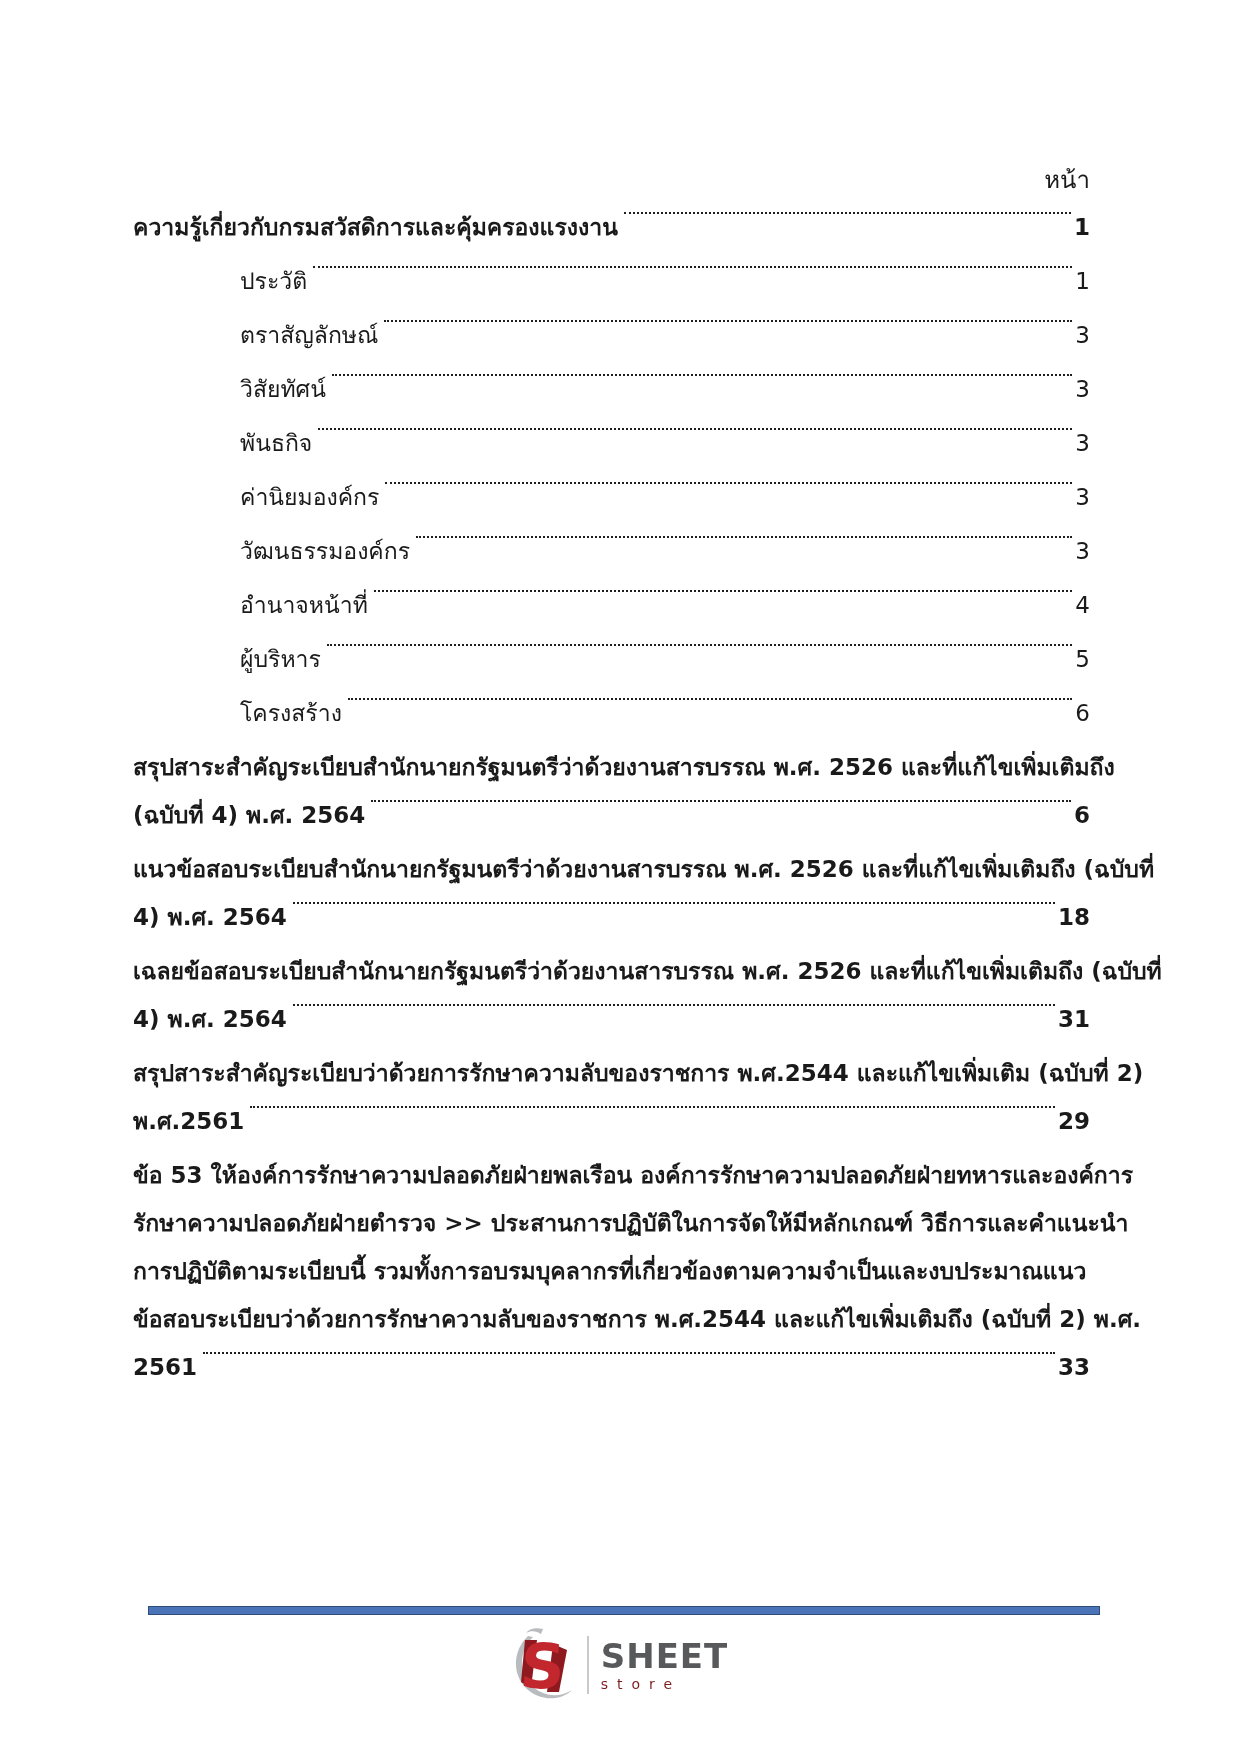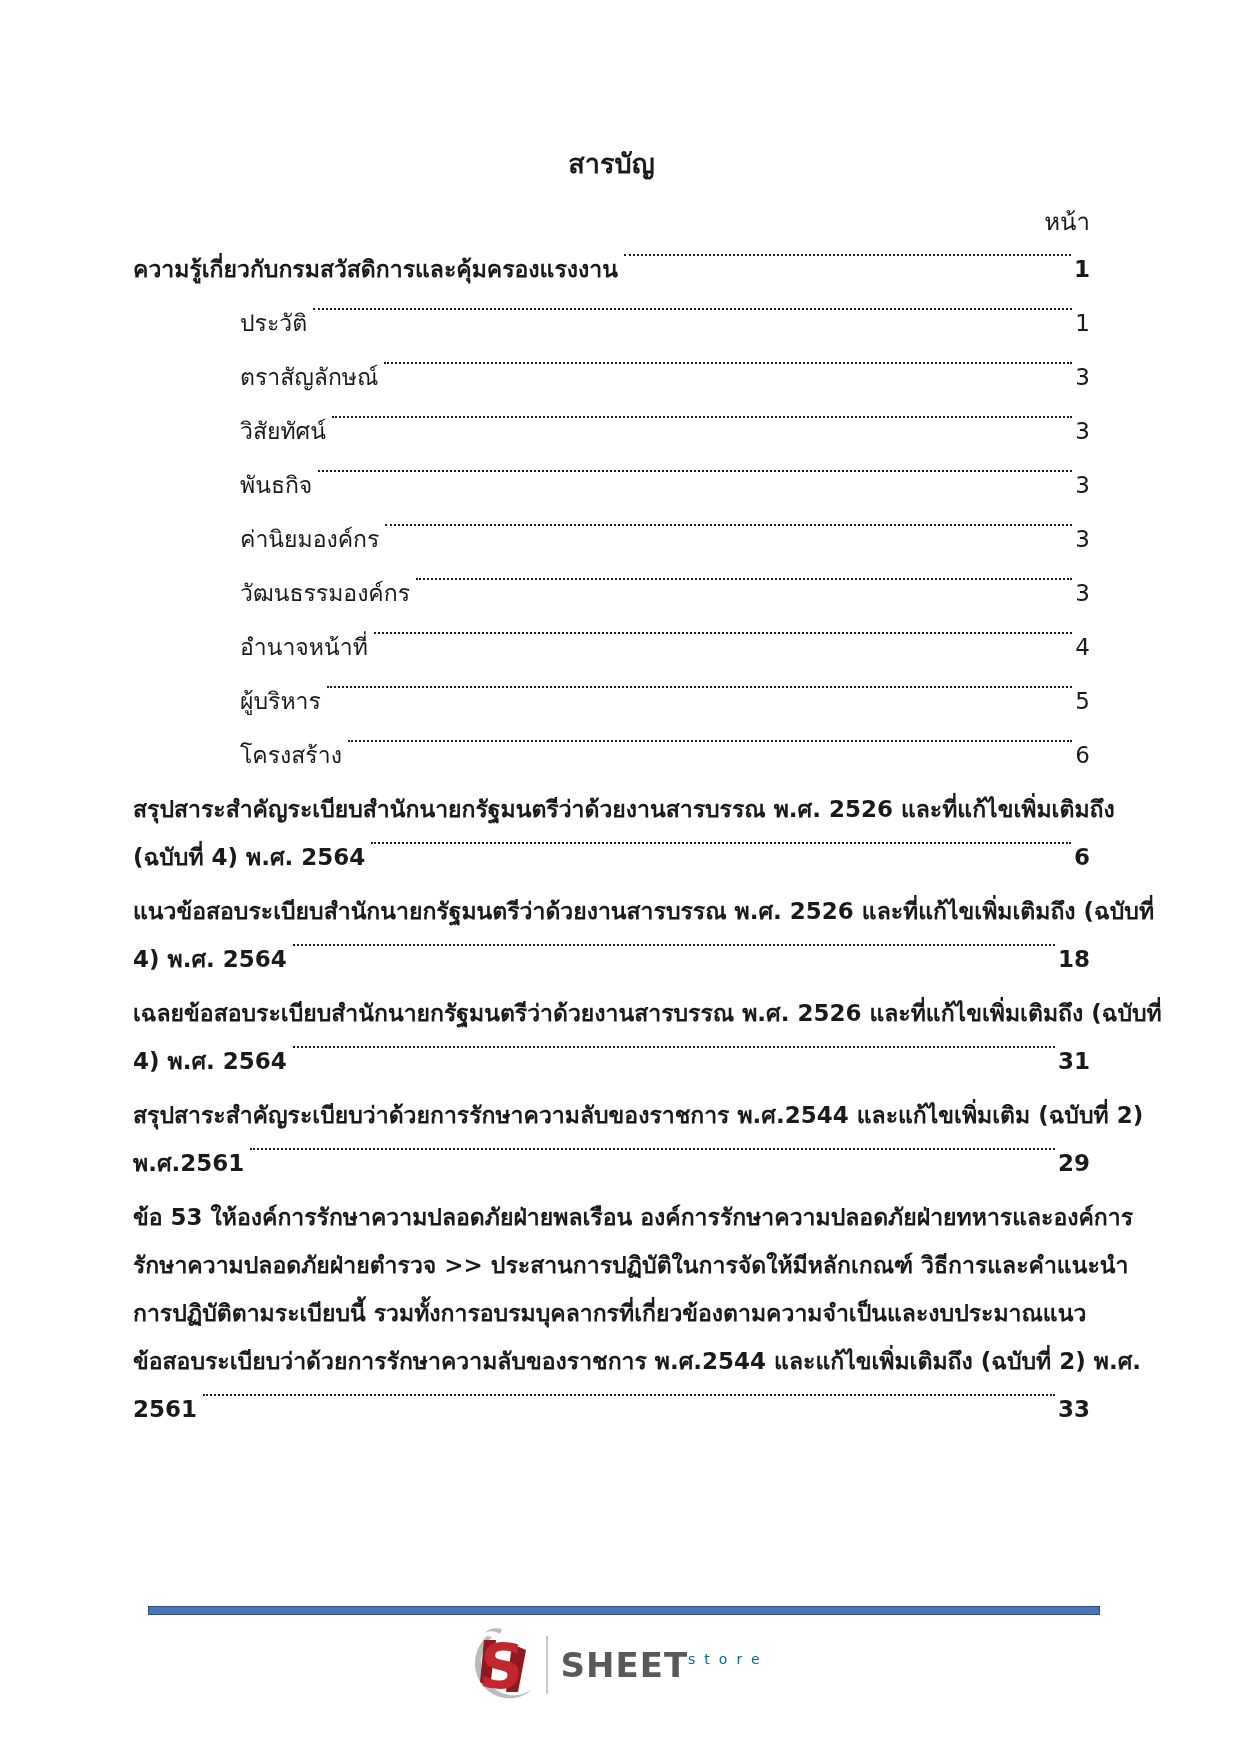--- a/index.html
+++ b/index.html
@@ -80,7 +80,6 @@
 <div class="sheet">
 
   <div class="content">
-    <div class="doc-title">สารบัญ</div>
     <div class="page-col-label">หน้า</div>
     <div class="toc">
         <div class="entry main">

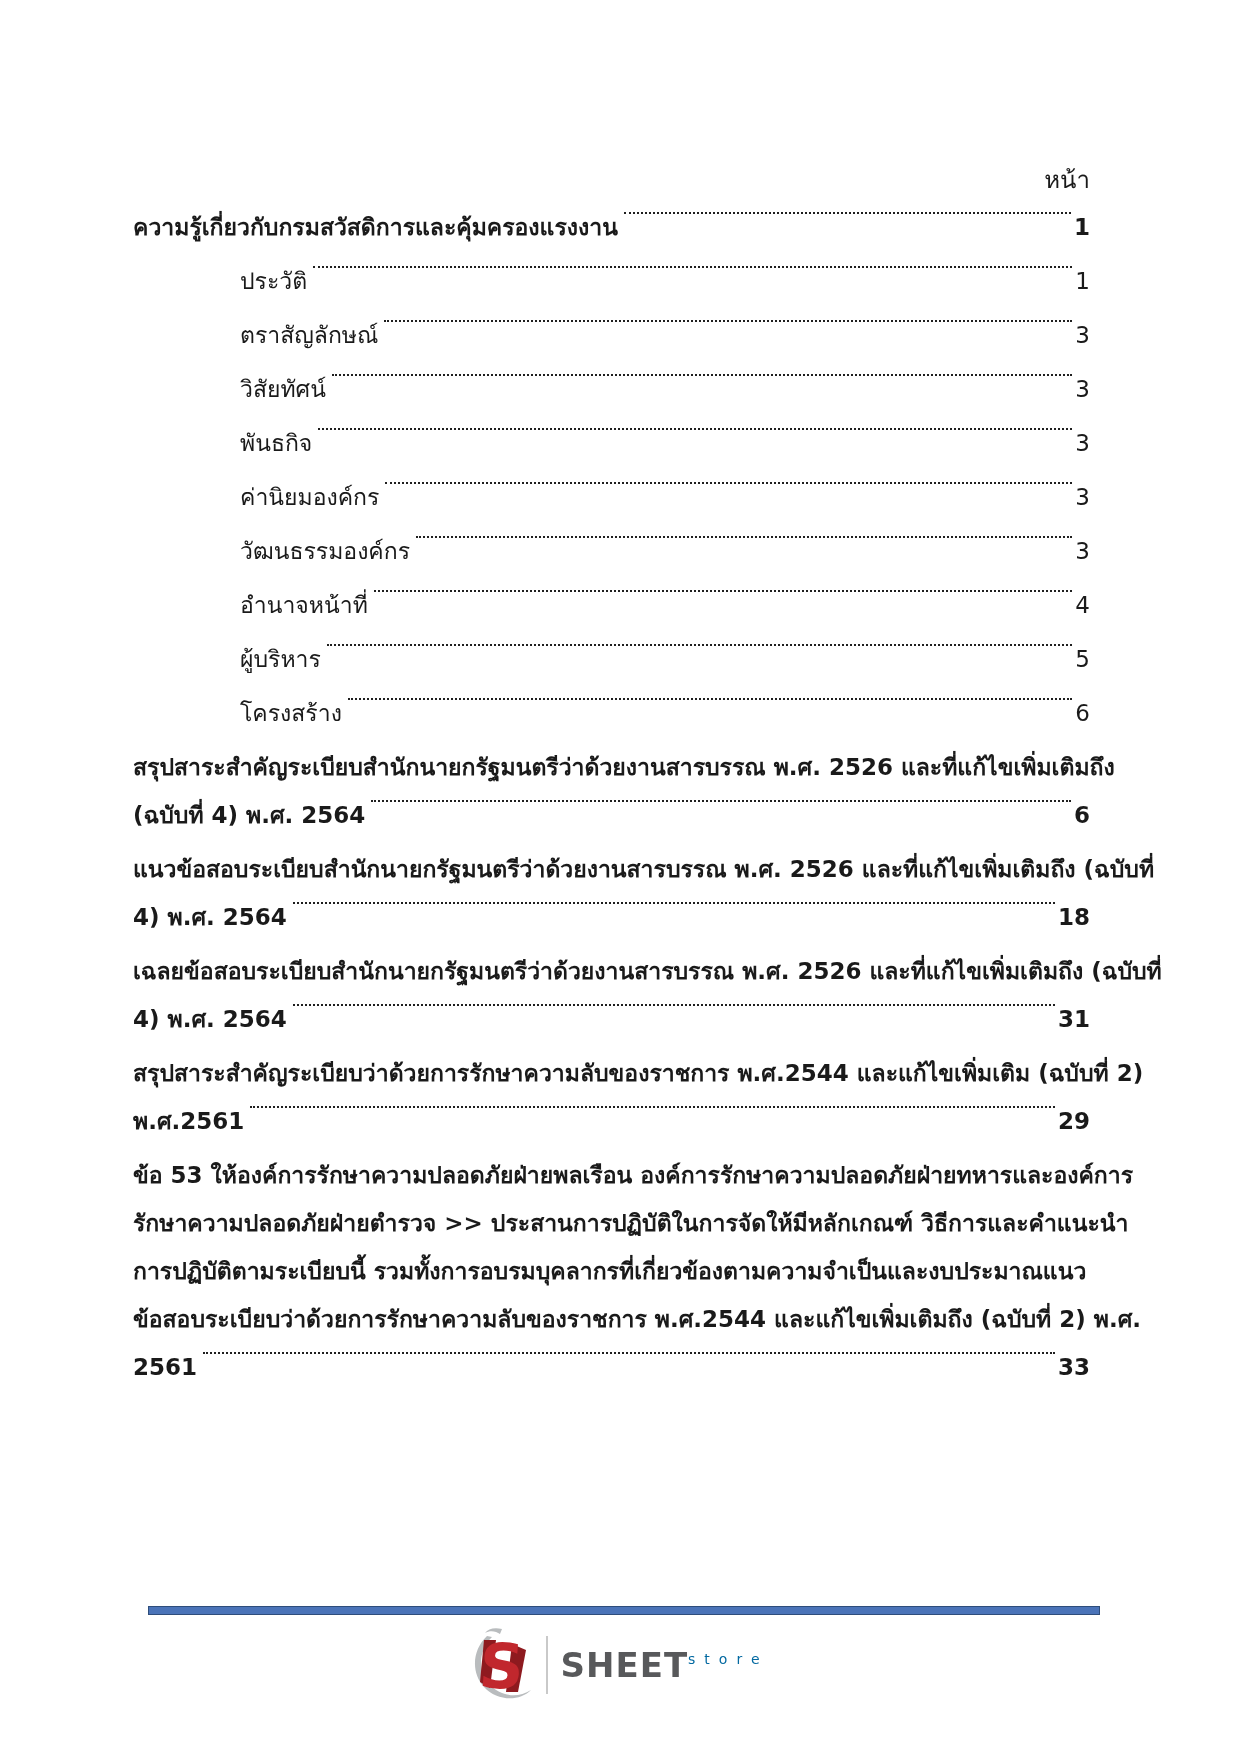--- a/index.html
+++ b/index.html
@@ -64,7 +64,7 @@
     background:#c9c9c9;
     margin:0 12px 0 10px;
   }
-  .logo-text{display:flex;flex-direction:row;justify-content:center;}
+  .logo-text{display:flex;flex-direction:column;justify-content:center;}
   .brand-name{
     font-size:34px;font-weight:bold;
     letter-spacing:1px;line-height:34px;

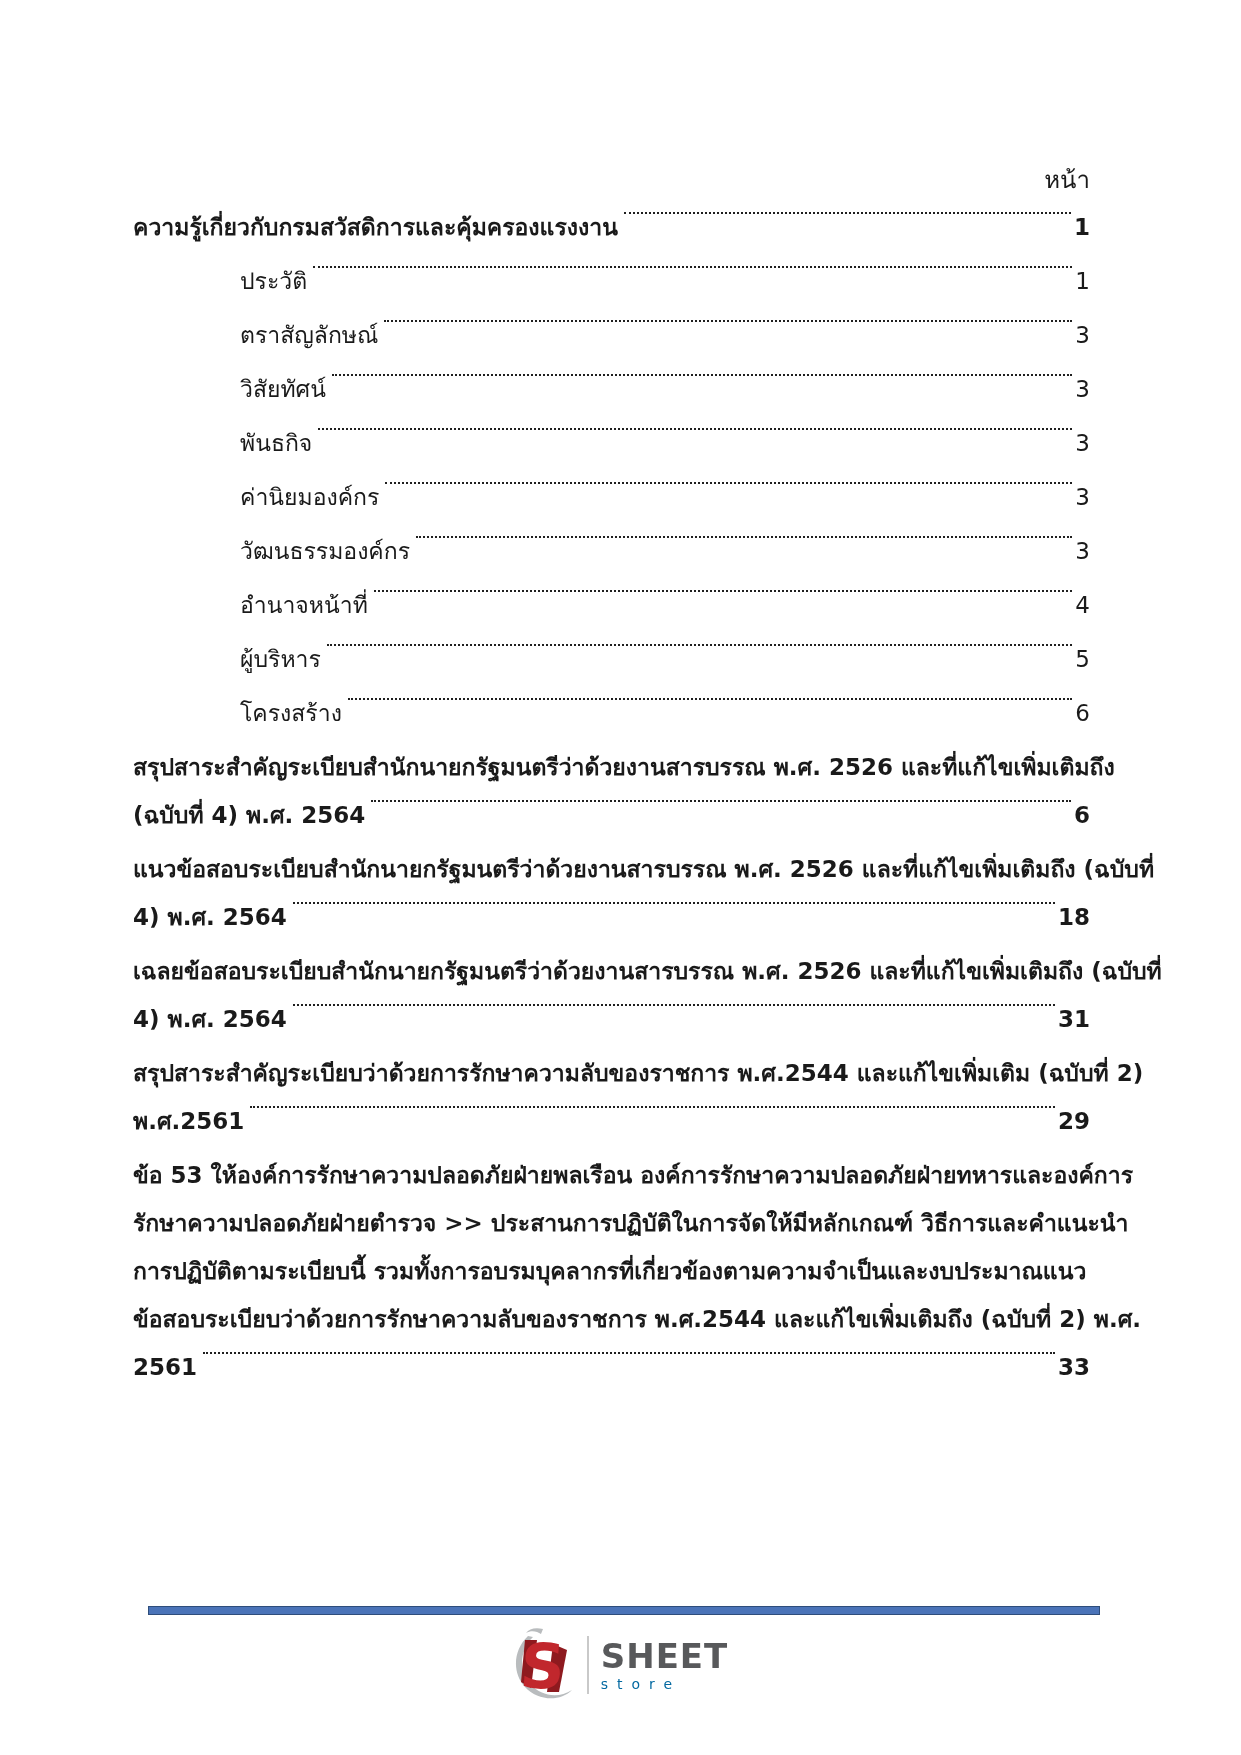--- a/index.html
+++ b/index.html
@@ -228,7 +228,7 @@
       <div class="logo-divider"></div>
       <div class="logo-text">
         <div class="brand-name" style="color: rgb(88, 89, 91);">SHEET</div>
-        <div class="brand-sub" style="color: #0369a1;">store</div>
+        <div class="brand-sub" style="color: #7f1d1d;">store</div>
       </div>
     </div>
   </div>

